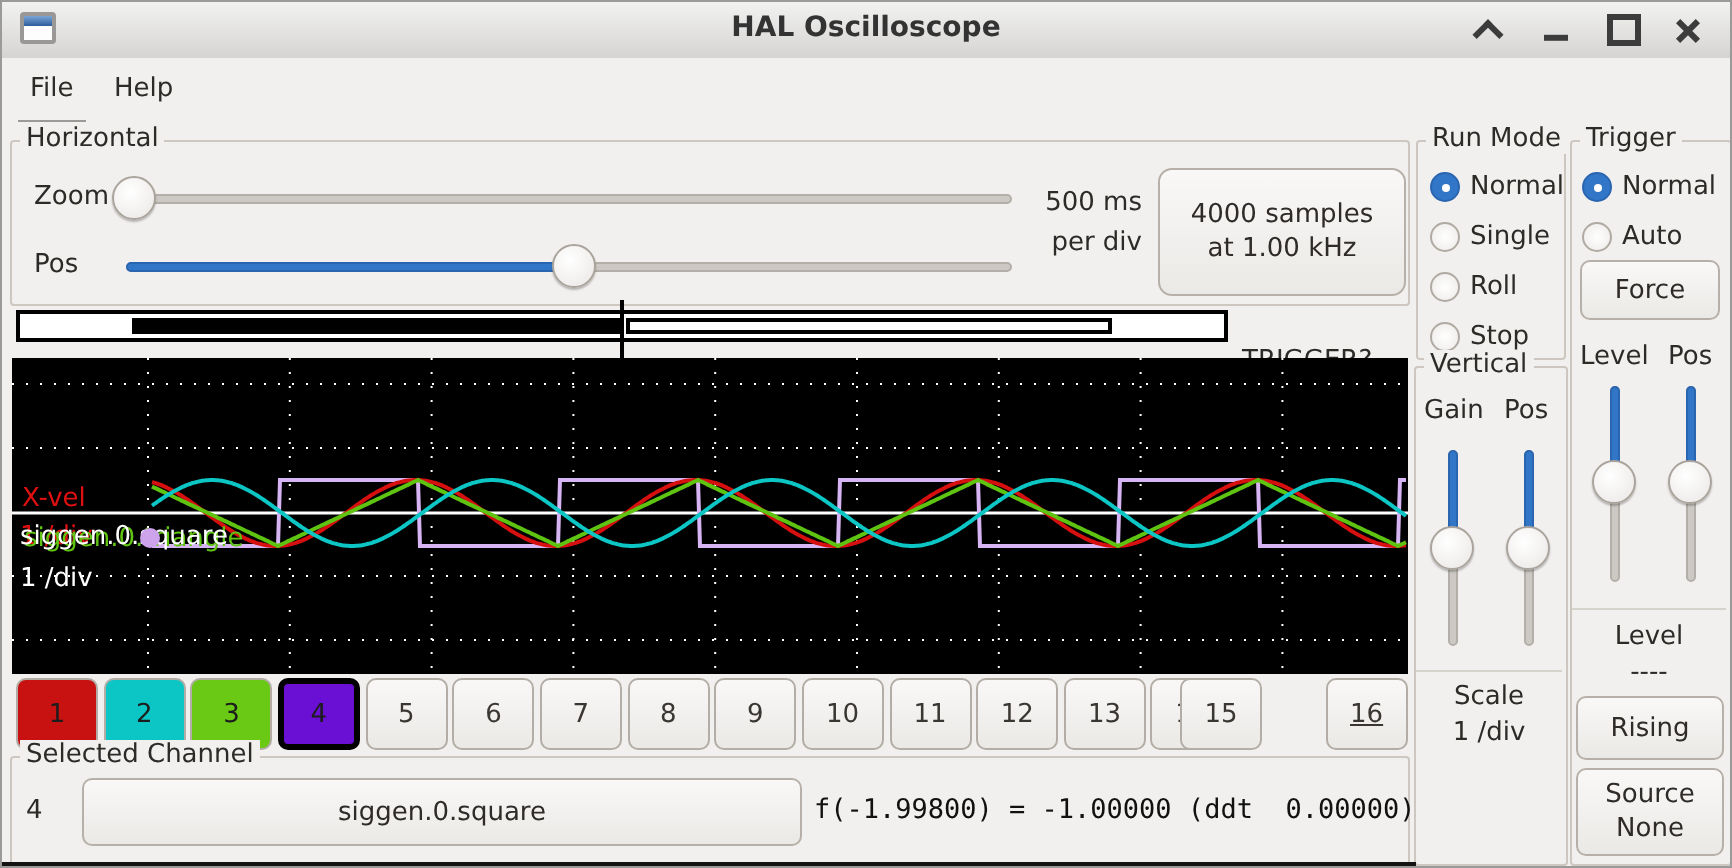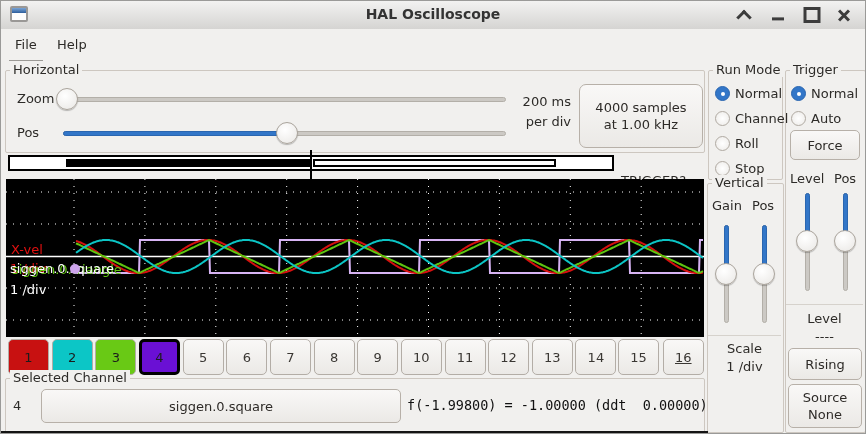--- a/index.html
+++ b/index.html
@@ -115,7 +115,7 @@
   <div class="hslider-fill" style="left:62px;top:130px;width:224px;"></div>
   <div class="sthumb" style="left:275px;top:121px;"></div>
 
-  <div style="position:absolute;left:500px;top:93px;width:70px;text-align:right;">200 ms</div>
+  <div style="position:absolute;left:500px;top:93px;width:70px;text-align:right;">500 ms</div>
   <div style="position:absolute;left:500px;top:113px;width:70px;text-align:right;">per div</div>
 
   <div class="gbtn" style="left:578px;top:83px;width:124px;height:64px;border-radius:7px;">

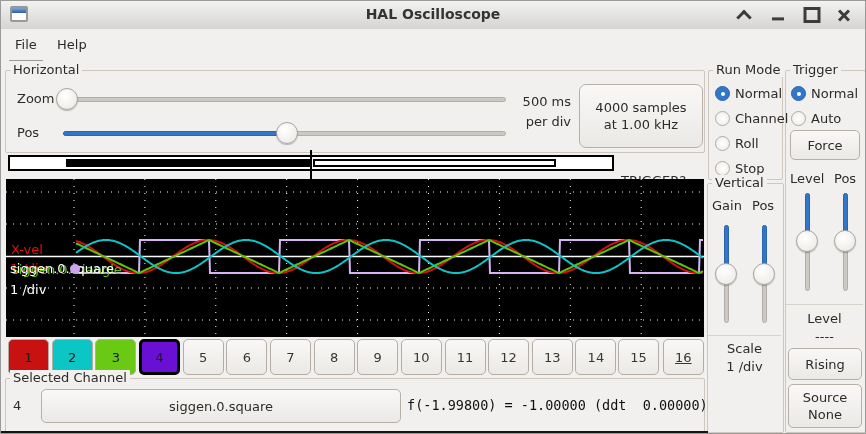--- a/index.html
+++ b/index.html
@@ -196,7 +196,7 @@
     </div>
   <div class="radio-row" style="left:714px;top:110px;">
     <span class="radio"></span>
-      <span class="radio-label">Channel</span>
+      <span class="radio-label">Single</span>
     </div>
   <div class="radio-row" style="left:714px;top:135px;">
     <span class="radio"></span>

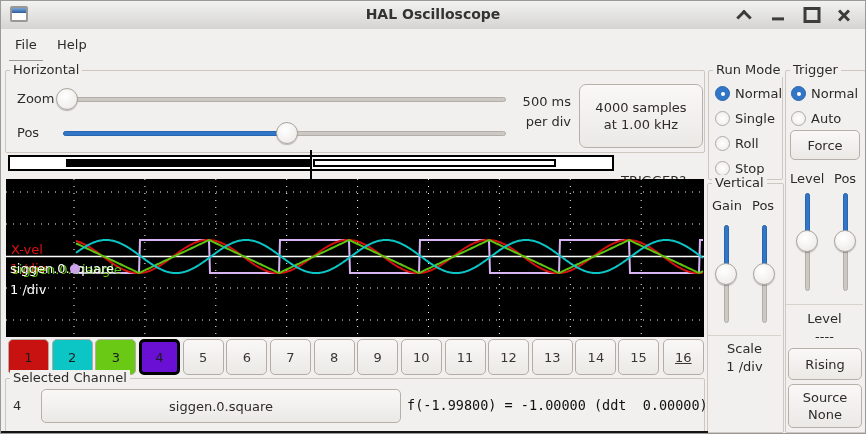--- a/index.html
+++ b/index.html
@@ -174,7 +174,7 @@
       <div class="chan-btn" style="left: 487.1px;">12</div>
       <div class="chan-btn" style="left: 530.8px;">13</div>
       <div class="chan-btn" style="left: 574.4px;">14</div>
-      <div class="chan-btn" style="left: 617px;">15</div>
+      <div class="chan-btn" style="left: 589px;">15</div>
       <div class="chan-btn" style="left: 661.8px; text-decoration: underline;">16</div>
     </div>
 

